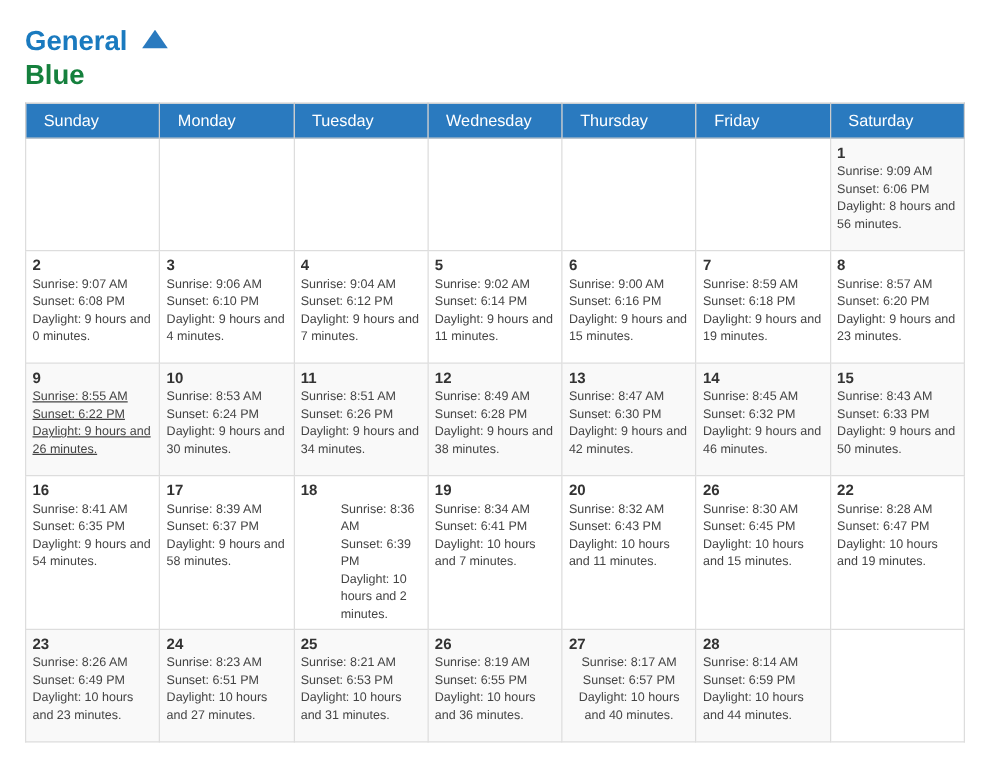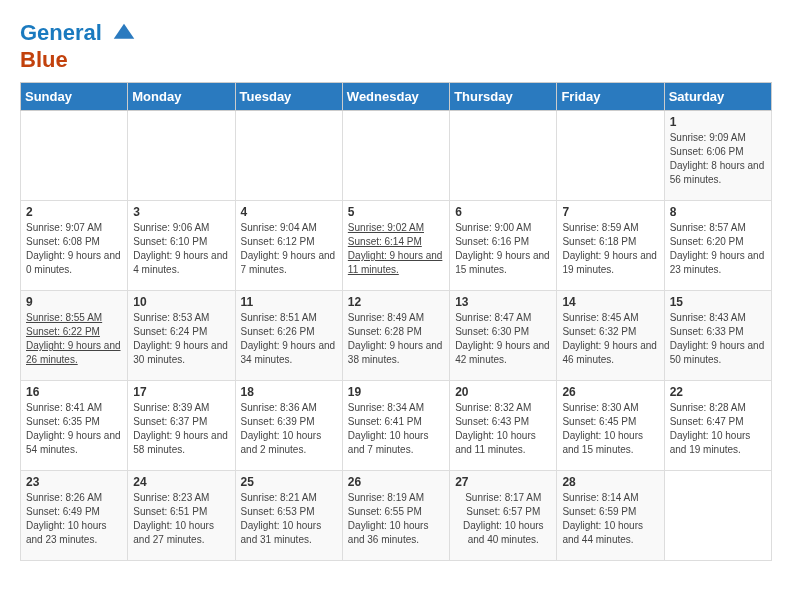--- a/index.html
+++ b/index.html
@@ -99,7 +99,7 @@
         <svg class="logo-icon" viewBox="0 0 30 30" style="display:inline-block;vertical-align:middle;">
           <polygon points="15,4 26,20 4,20" fill="#2a7abf"></polygon>
         </svg>
-        <br><span style="color:#c2410c;">Blue</span>
+        <br><span style="color:#15803d;">Blue</span>
       </div>
     </div>
   </div>

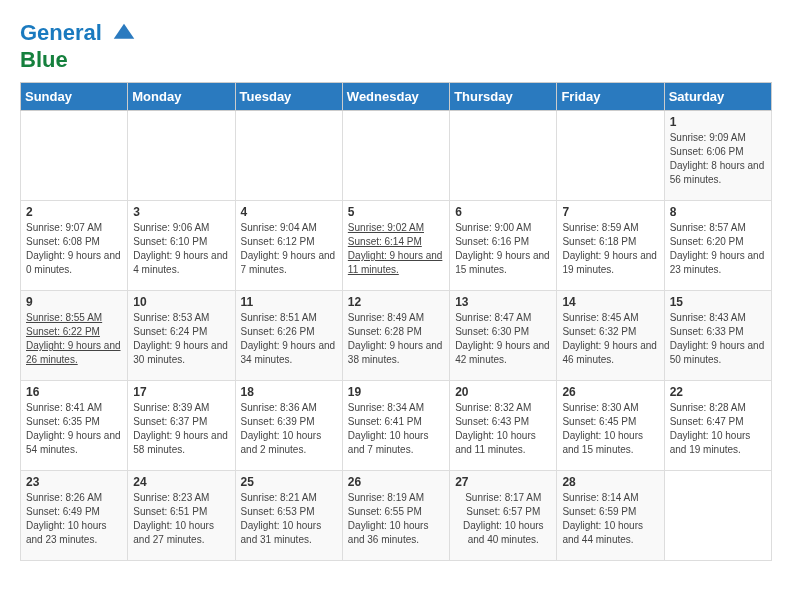--- a/index.html
+++ b/index.html
@@ -56,8 +56,8 @@
       background: #2a7abf;
       color: #fff;
       font-size: 13px;
-      font-weight: bold;
-      padding: 6px 4px;
+      font-weight: normal;
+      padding: 6px 14px;
       text-align: left;
       border: 1px solid #ccc;
     }

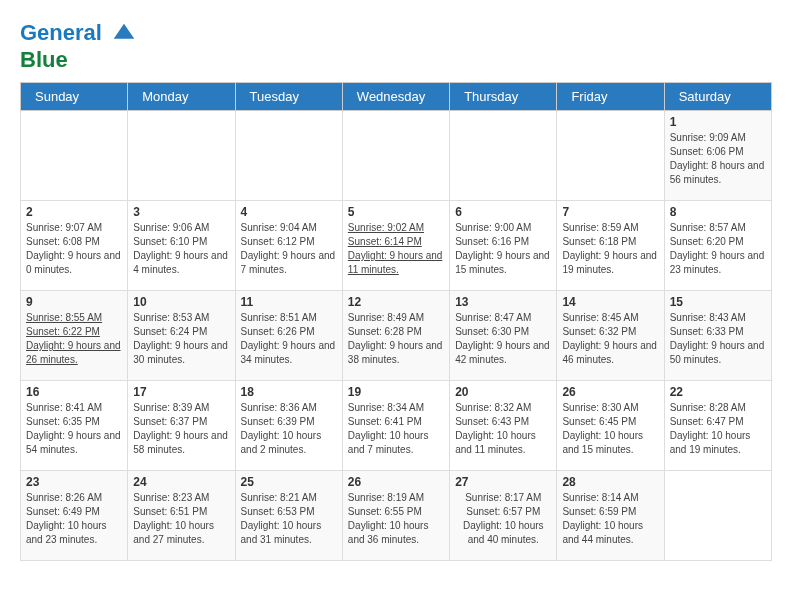--- a/index.html
+++ b/index.html
@@ -157,7 +157,7 @@
         </td>
         <td>
           <span class="day-num">5</span>
-          <div class="cell-content" style="white-space: pre-line; text-decoration: underline;">Sunrise: 9:02 AM
+          <div class="cell-content" style="white-space: pre-line;">Sunrise: 9:02 AM
 Sunset: 6:14 PM
 Daylight: 9 hours and 11 minutes.</div>
         </td>

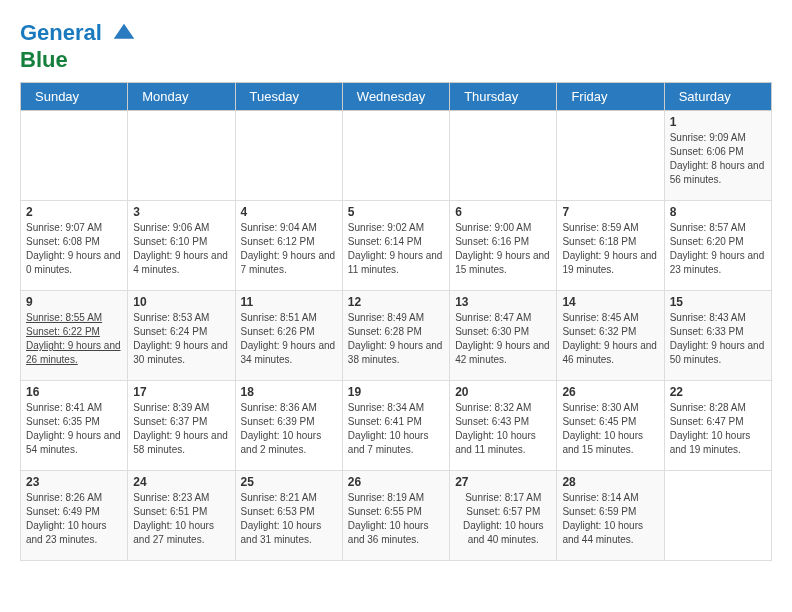--- a/index.html
+++ b/index.html
@@ -239,7 +239,7 @@
         </td>
         <td>
           <span class="day-num">18</span>
-          <div class="cell-content" style="white-space: pre-line;">Sunrise: 8:36 AM
+          <div class="cell-content" style="white-space: pre-line; margin-left: 32px;">Sunrise: 8:36 AM
 Sunset: 6:39 PM
 Daylight: 10 hours and 2 minutes.</div>
         </td>

